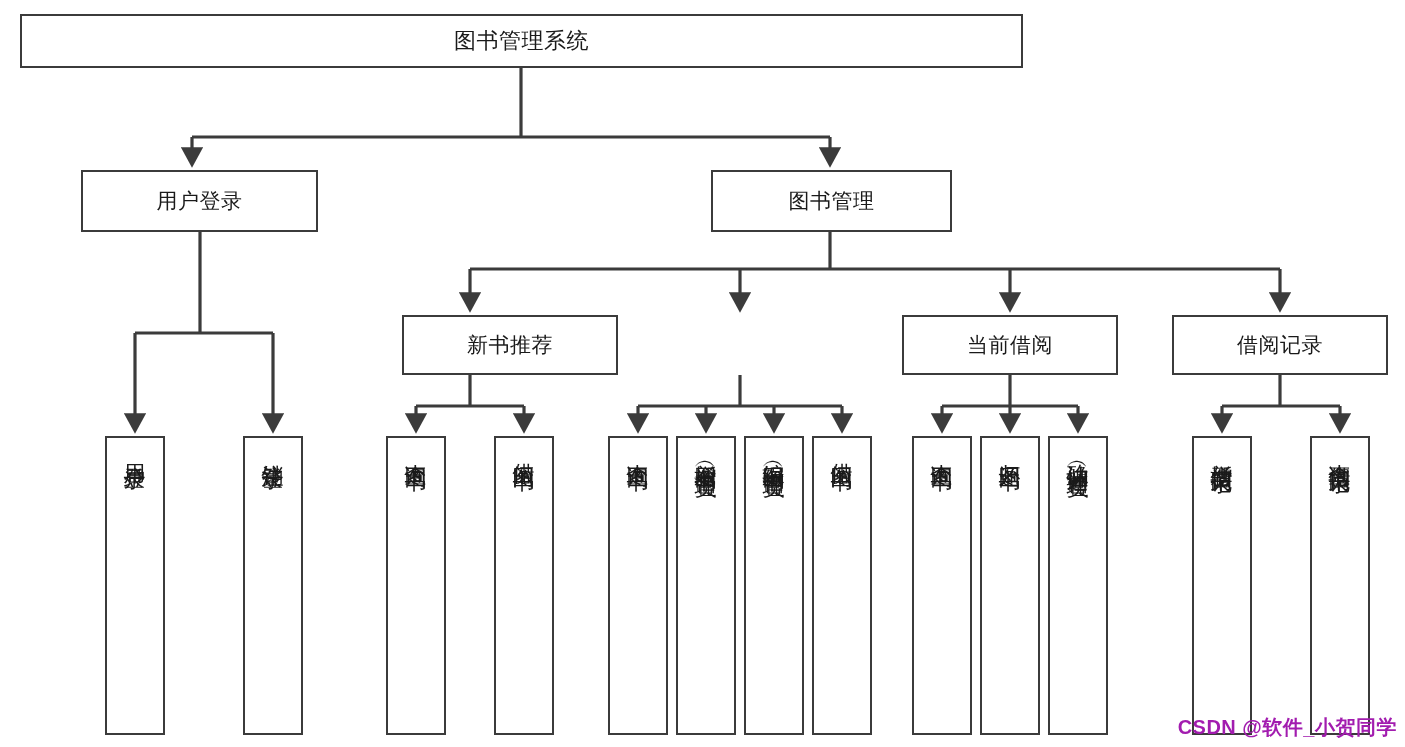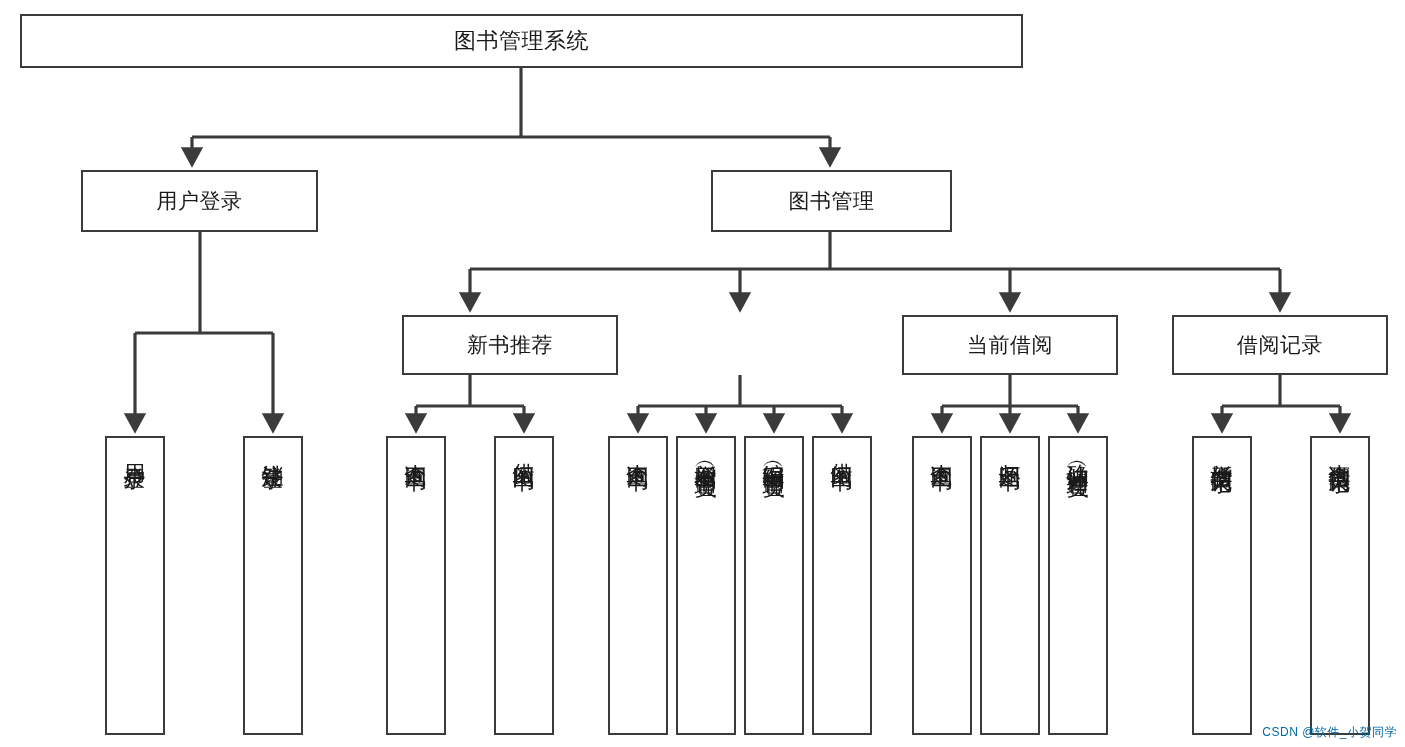--- a/index.html
+++ b/index.html
@@ -69,11 +69,12 @@
     position: absolute;
     right: 8px;
     bottom: 6px;
-    font-size: 12px;
-    color: #0369a1;
+    font-size: 20px;
+    color: #a21caf;
     letter-spacing: 0.5px;
     z-index: 5;
     white-space: nowrap;
+    font-weight: bold;
   }
 </style>
 </head>

